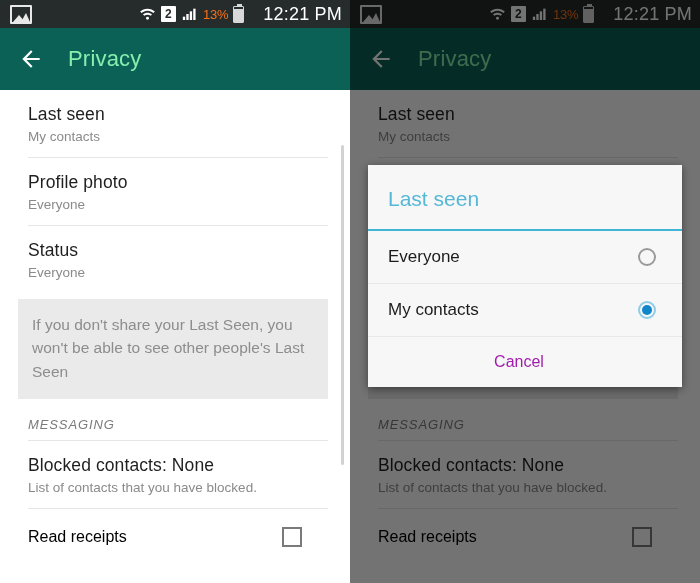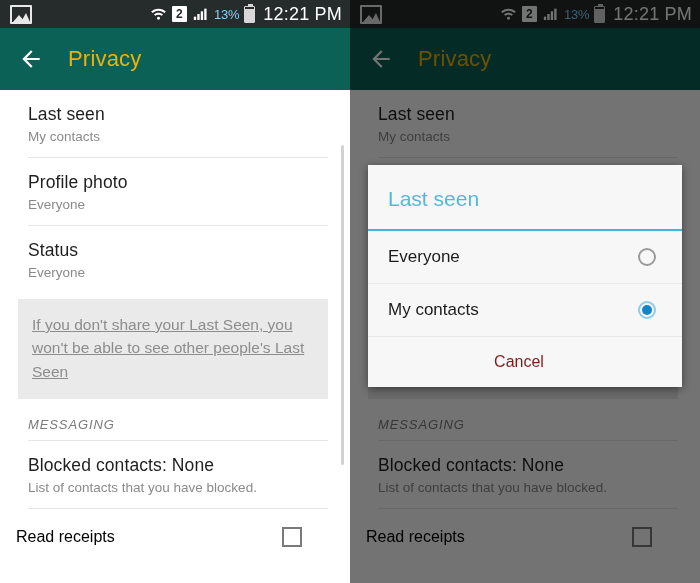--- a/index.html
+++ b/index.html
@@ -76,7 +76,7 @@
     border-radius: 1px;
   }
   .signal-icon { width: 17px; height: 16px; display: block; }
-  .batt-pct { font-size: 13px; color: #7dd3fc; letter-spacing: -0.2px; }
+  .batt-pct { font-size: 13px; color: #f97316; letter-spacing: -0.2px; }
   .battery {
     width: 11px; height: 17px;
     border: 1px solid #d8d8d8;

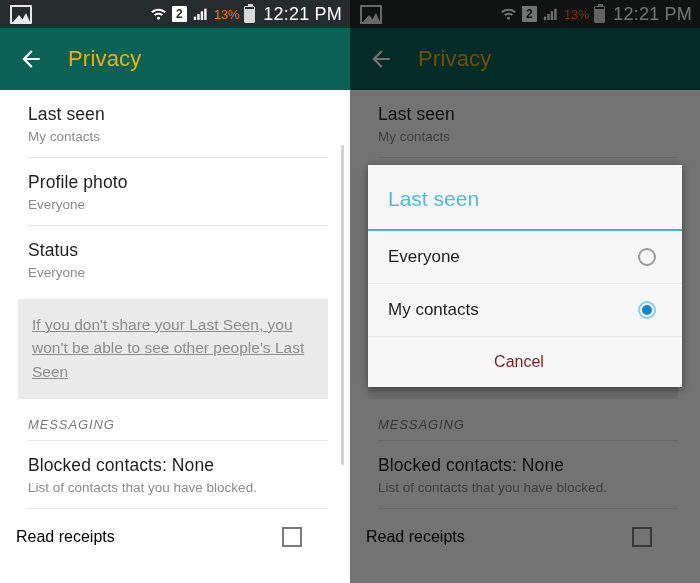--- a/index.html
+++ b/index.html
@@ -93,7 +93,7 @@
   .clock {
     font-size: 18px;
     color: #ffffff;
-    margin-left: 3px;
+    margin-left: 14px;
     letter-spacing: 0.2px;
   }
 

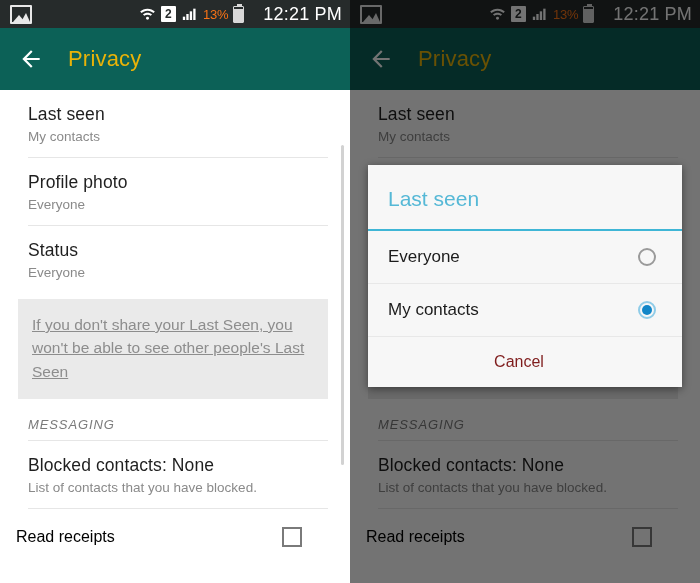--- a/index.html
+++ b/index.html
@@ -108,7 +108,7 @@
   }
   .back-arrow { width: 26px; height: 26px; display:block; }
   .appbar-title {
-    color: #eab308;
+    color: #86efac;
     font-size: 22px;
     margin-left: 24px;
     letter-spacing: 0.2px;

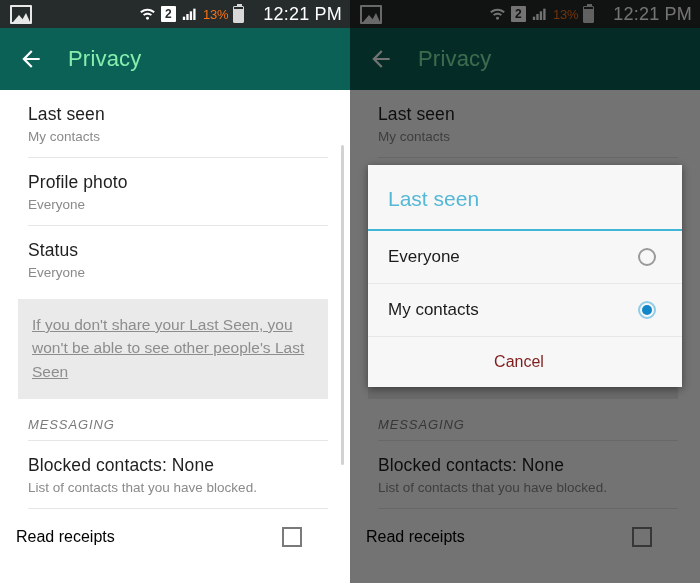--- a/index.html
+++ b/index.html
@@ -148,7 +148,6 @@
     color: #8d8d8d;
     font-size: 15.5px;
     line-height: 1.5;
-    text-decoration: underline;
   }
   .section-header {
     padding: 18px 22px 8px 28px;

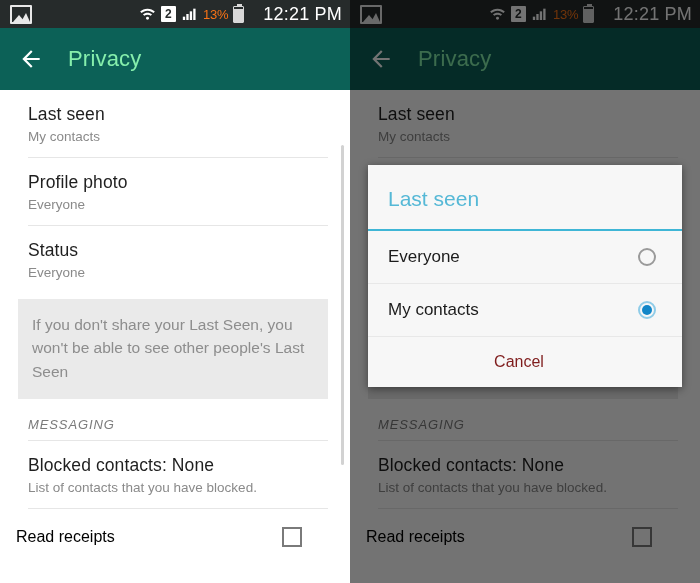--- a/index.html
+++ b/index.html
@@ -238,7 +238,7 @@
     text-align: center;
     padding: 16px 12px 16px 0;
     font-size: 16px;
-    color: #7f1d1d;
+    color: #a21caf;
   }
 </style>
 </head>

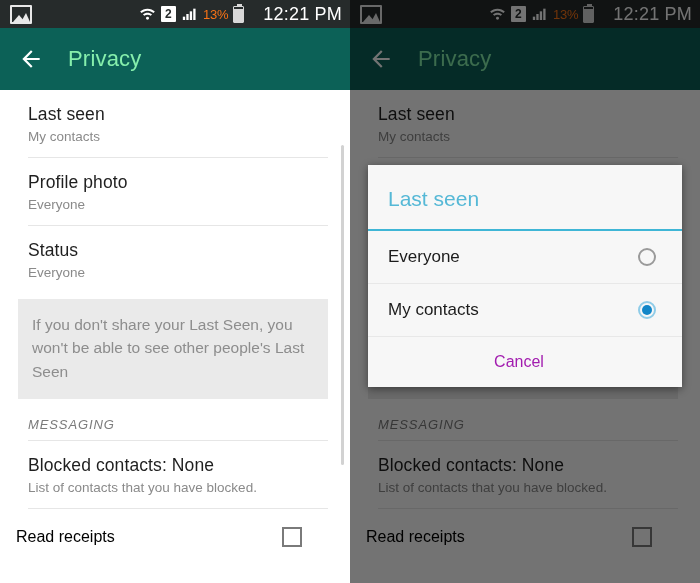--- a/index.html
+++ b/index.html
@@ -160,7 +160,7 @@
     display: flex;
     align-items: center;
     justify-content: space-between;
-    padding: 18px 48px 18px 16px;
+    padding: 18px 48px 18px 28px;
   }
   .checkbox {
     width: 20px;

